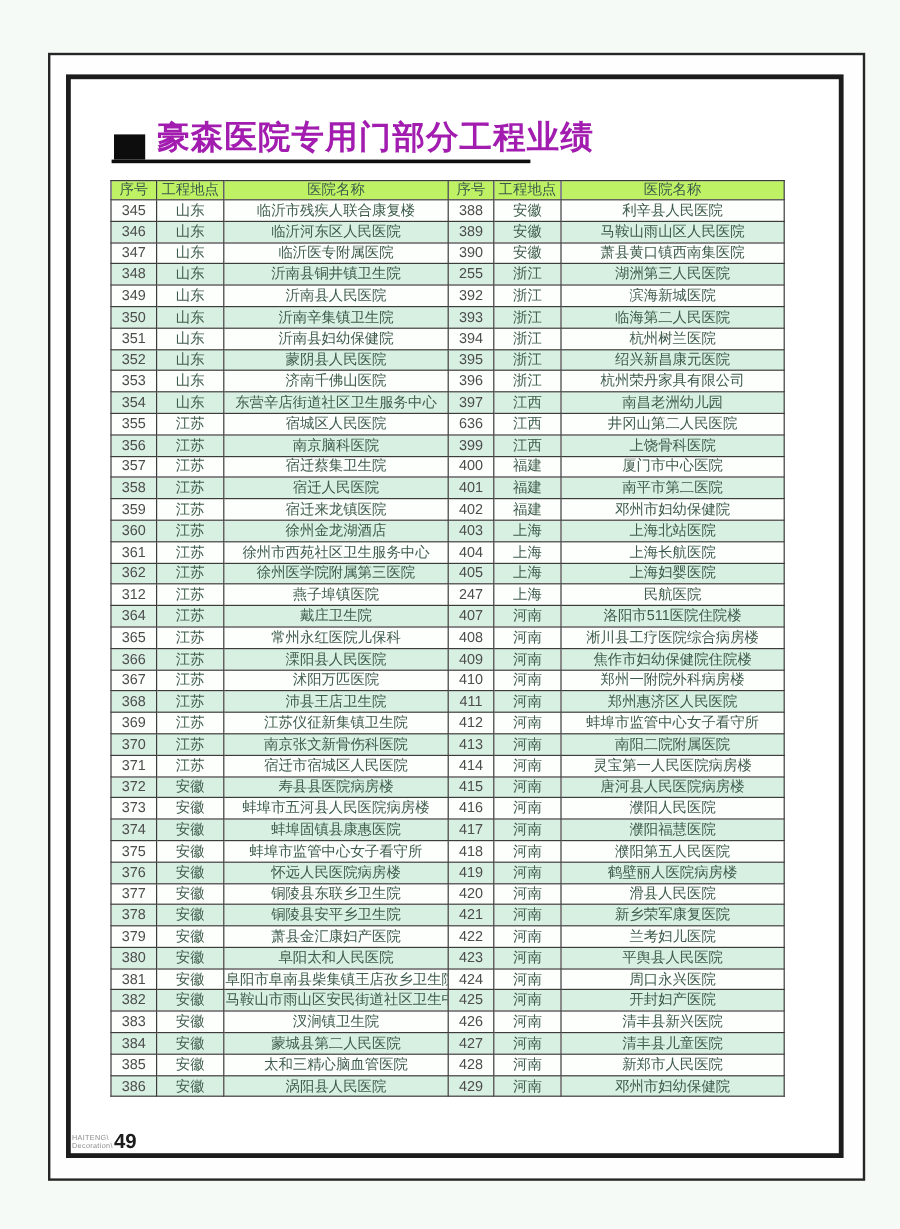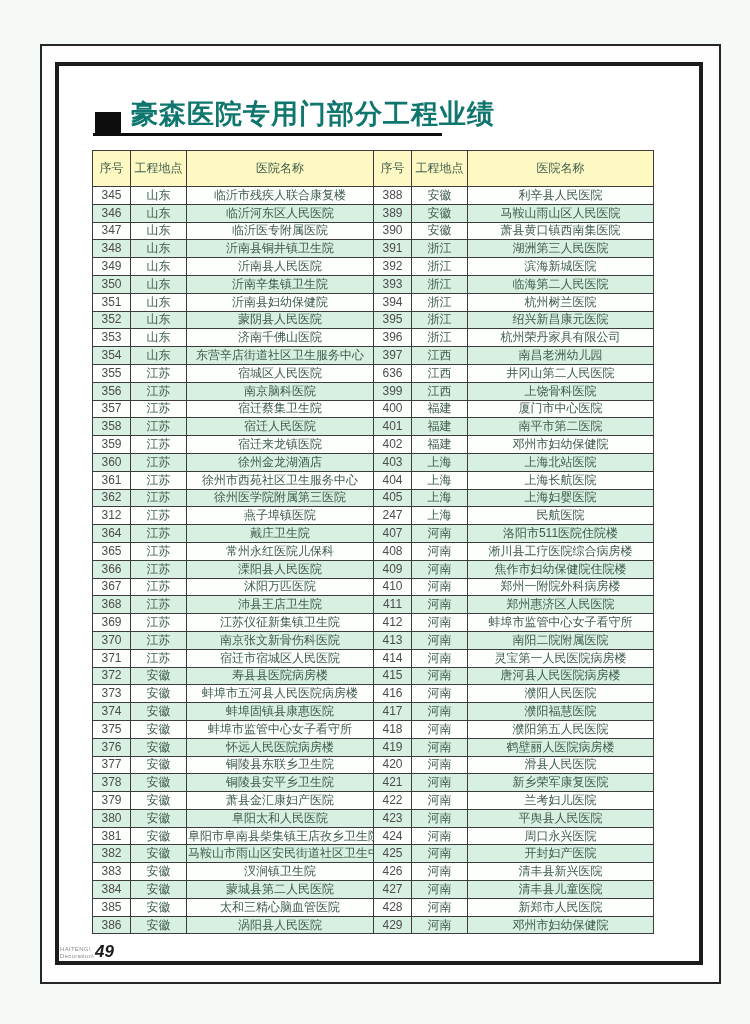--- a/index.html
+++ b/index.html
@@ -33,7 +33,7 @@
   .page-title {
     position: absolute; left: 36px; top: 0;
     font-size: 27px; font-weight: bold;
-    color: #0f766e; letter-spacing: 1px;
+    color: #a21caf; letter-spacing: 1px;
     white-space: nowrap;
   }
   .title-underline {

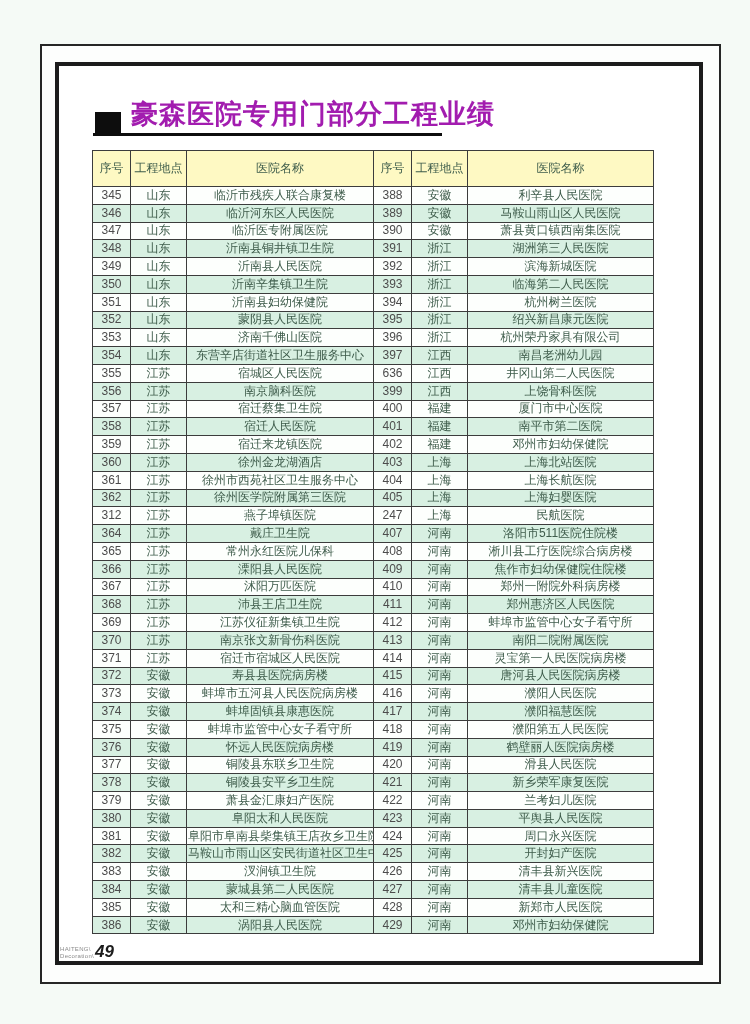--- a/index.html
+++ b/index.html
@@ -61,8 +61,8 @@
     background: #fdfffd;
   }
   table.results tr.header th {
-    background: #fef9c3;
-    height: 36px;
+    background: #bef264;
+    height: 16px;
     color: #3e5c4b;
   }
   table.results tr.mint td { background: #d8f0e2; }

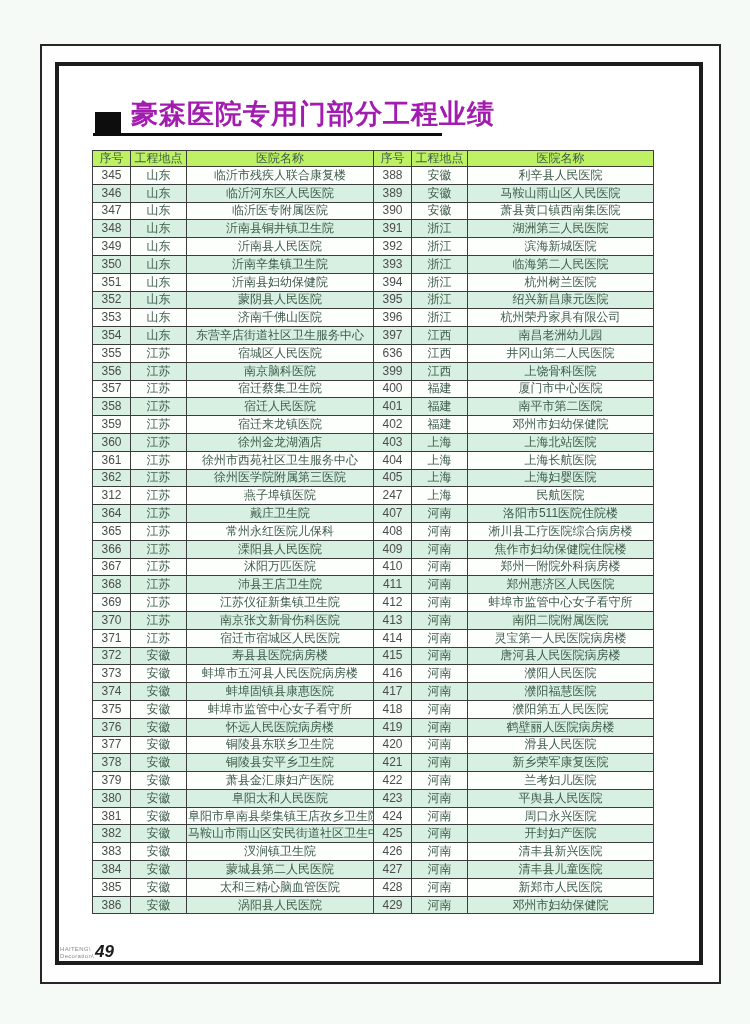--- a/index.html
+++ b/index.html
@@ -139,7 +139,7 @@
         <td class="seq">348</td>
         <td>山东</td>
         <td>沂南县铜井镇卫生院</td>
-        <td class="seq">391</td>
+        <td class="seq">255</td>
         <td>浙江</td>
         <td>湖洲第三人民医院</td>
       </tr>

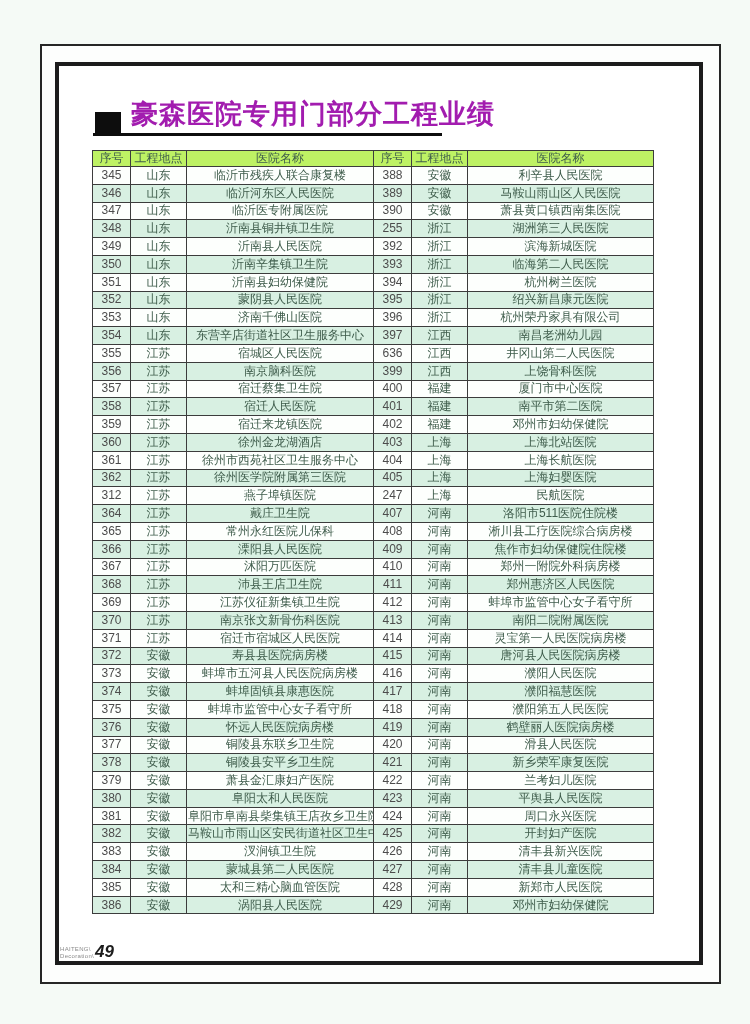--- a/index.html
+++ b/index.html
@@ -78,7 +78,7 @@
   }
   .page-number {
     font-size: 17px; font-weight: bold; color: #1c1c1c;
-    margin-left: 1px; line-height: 16px; font-style: italic;
+    margin-left: 1px; line-height: 16px;
   }
 </style>
 </head>

